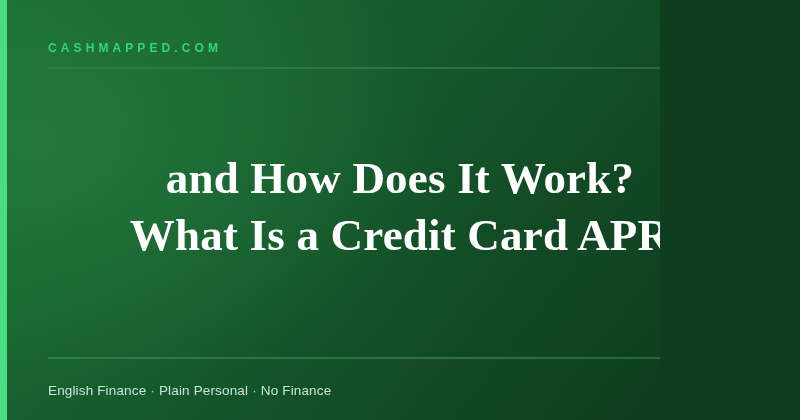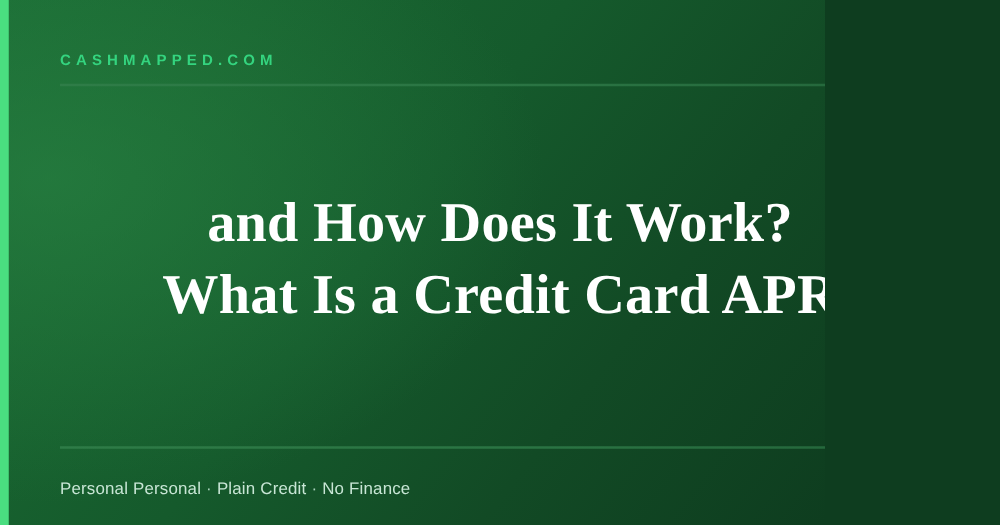--- a/index.html
+++ b/index.html
@@ -106,7 +106,7 @@
   <div class="rule" id="rule-bottom"></div>
 
   <div id="footer">
-    <span>Personal Personal</span><span class="sep">·</span><span>Plain Credit</span><span class="sep">·</span><span>No Finance</span>
+    <span>English Finance</span><span class="sep">·</span><span>Plain Credit</span><span class="sep">·</span><span>No Finance</span>
   </div>
 
 </div>

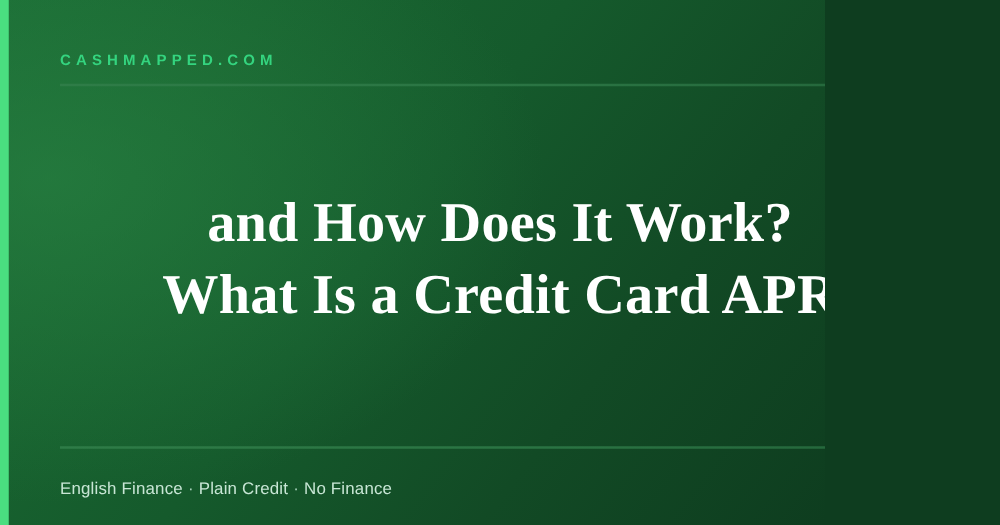--- a/index.html
+++ b/index.html
@@ -106,7 +106,7 @@
   <div class="rule" id="rule-bottom"></div>
 
   <div id="footer">
-    <span>English Finance</span><span class="sep">·</span><span>Plain Credit</span><span class="sep">·</span><span>No Finance</span>
+    <span>English Finance</span><span class="sep">·</span><span>Plain Personal</span><span class="sep">·</span><span>No Finance</span>
   </div>
 
 </div>

